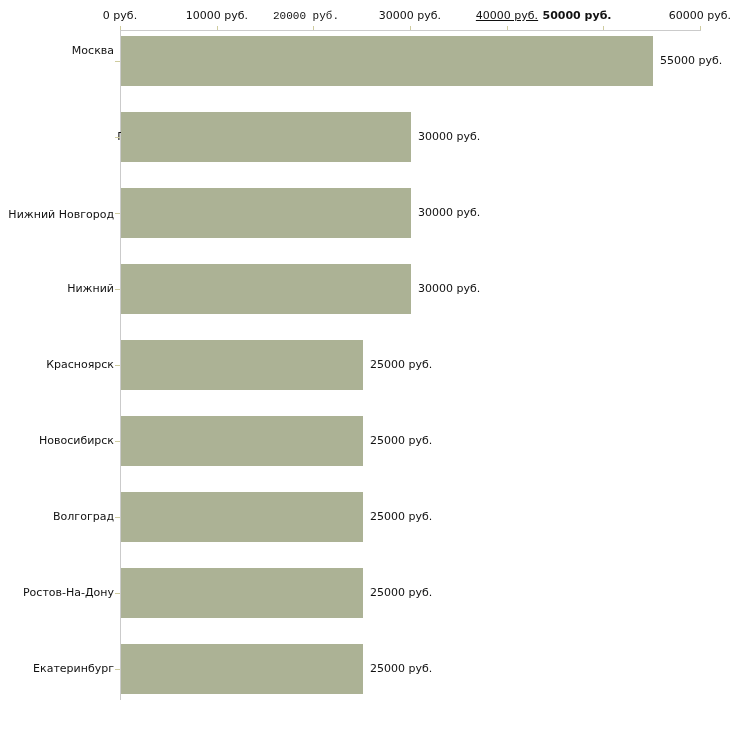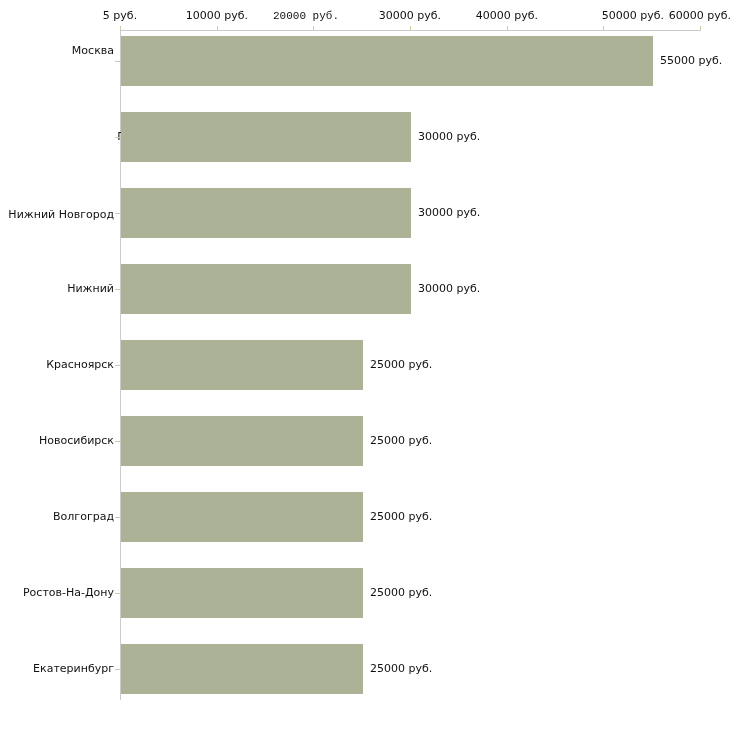--- a/index.html
+++ b/index.html
@@ -52,7 +52,7 @@
 
 <div class="chart" id="chart">
   <div id="x-axis-labels">
-      <div class="x-tick-label" style="left: 60px; width: 120px; color: rgb(17, 17, 17);">5 руб.</div>
+      <div class="x-tick-label" style="left: 60px; width: 120px; color: rgb(17, 17, 17);">0 руб.</div>
       <div class="x-tick-label" style="left: 157px; width: 120px; color: rgb(17, 17, 17);">10000 руб.</div>
       <div class="x-tick-label" style="left: 246px; width: 120px; color: rgb(17, 17, 17); font-family: Liberation Mono, monospace;">20000 руб.</div>
       <div class="x-tick-label" style="left: 350px; width: 120px; color: rgb(17, 17, 17);">30000 руб.</div>

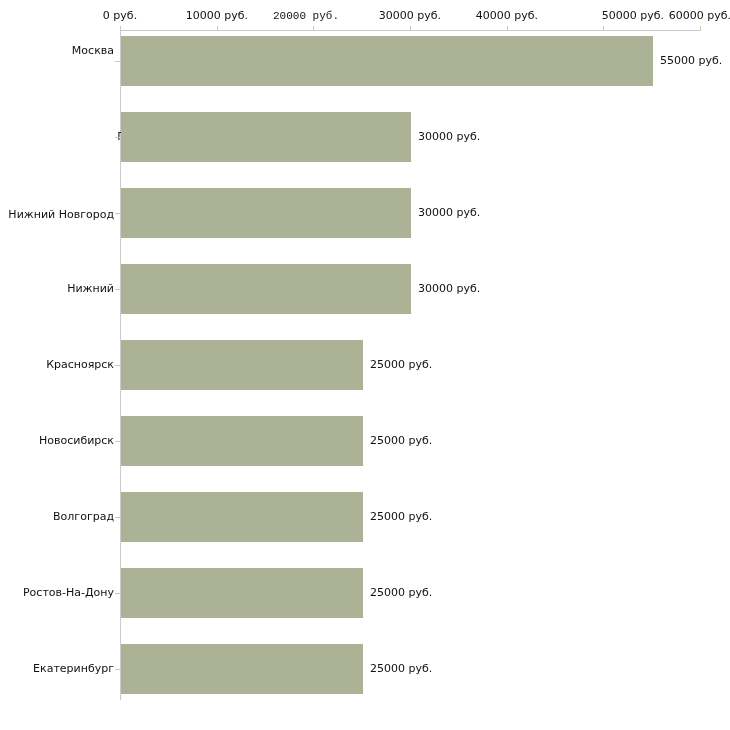--- a/index.html
+++ b/index.html
@@ -56,7 +56,7 @@
       <div class="x-tick-label" style="left: 157px; width: 120px; color: rgb(17, 17, 17);">10000 руб.</div>
       <div class="x-tick-label" style="left: 246px; width: 120px; color: rgb(17, 17, 17); font-family: Liberation Mono, monospace;">20000 руб.</div>
       <div class="x-tick-label" style="left: 350px; width: 120px; color: rgb(17, 17, 17);">30000 руб.</div>
-      <div class="x-tick-label" style="left: 447px; width: 120px; color: rgb(17, 17, 17);">40000 руб.</div>
+      <div class="x-tick-label" style="left: 447px; width: 120px; color: rgb(17, 17, 17); text-decoration: underline;">40000 руб.</div>
       <div class="x-tick-label" style="left: 573px; width: 120px; color: rgb(17, 17, 17);">50000 руб.</div>
       <div class="x-tick-label" style="left: 640px; width: 120px; color: rgb(17, 17, 17);">60000 руб.</div>
     </div>

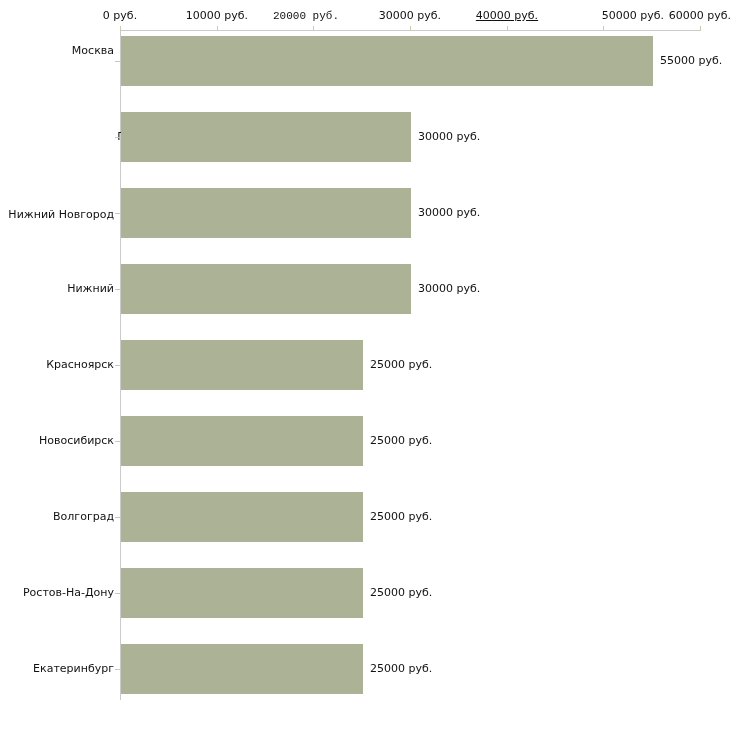--- a/index.html
+++ b/index.html
@@ -57,7 +57,7 @@
       <div class="x-tick-label" style="left: 246px; width: 120px; color: rgb(17, 17, 17); font-family: Liberation Mono, monospace;">20000 руб.</div>
       <div class="x-tick-label" style="left: 350px; width: 120px; color: rgb(17, 17, 17);">30000 руб.</div>
       <div class="x-tick-label" style="left: 447px; width: 120px; color: rgb(17, 17, 17); text-decoration: underline;">40000 руб.</div>
-      <div class="x-tick-label" style="left: 573px; width: 120px; color: rgb(17, 17, 17);">50000 руб.</div>
+      <div class="x-tick-label" style="left: 517px; width: 120px; color: rgb(17, 17, 17); font-weight: bold;">50000 руб.</div>
       <div class="x-tick-label" style="left: 640px; width: 120px; color: rgb(17, 17, 17);">60000 руб.</div>
     </div>
   <div id="x-axis-ticks">

